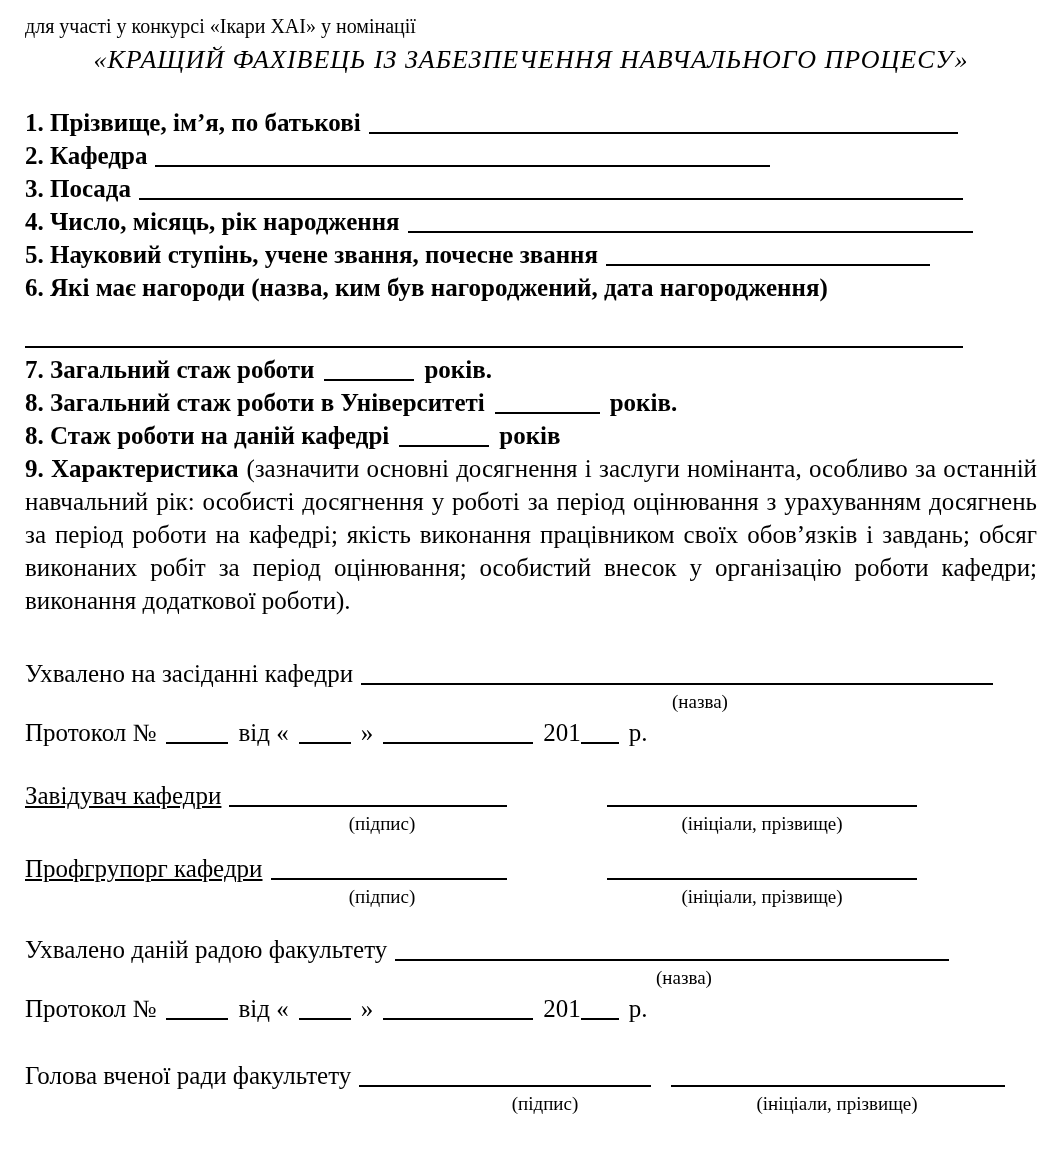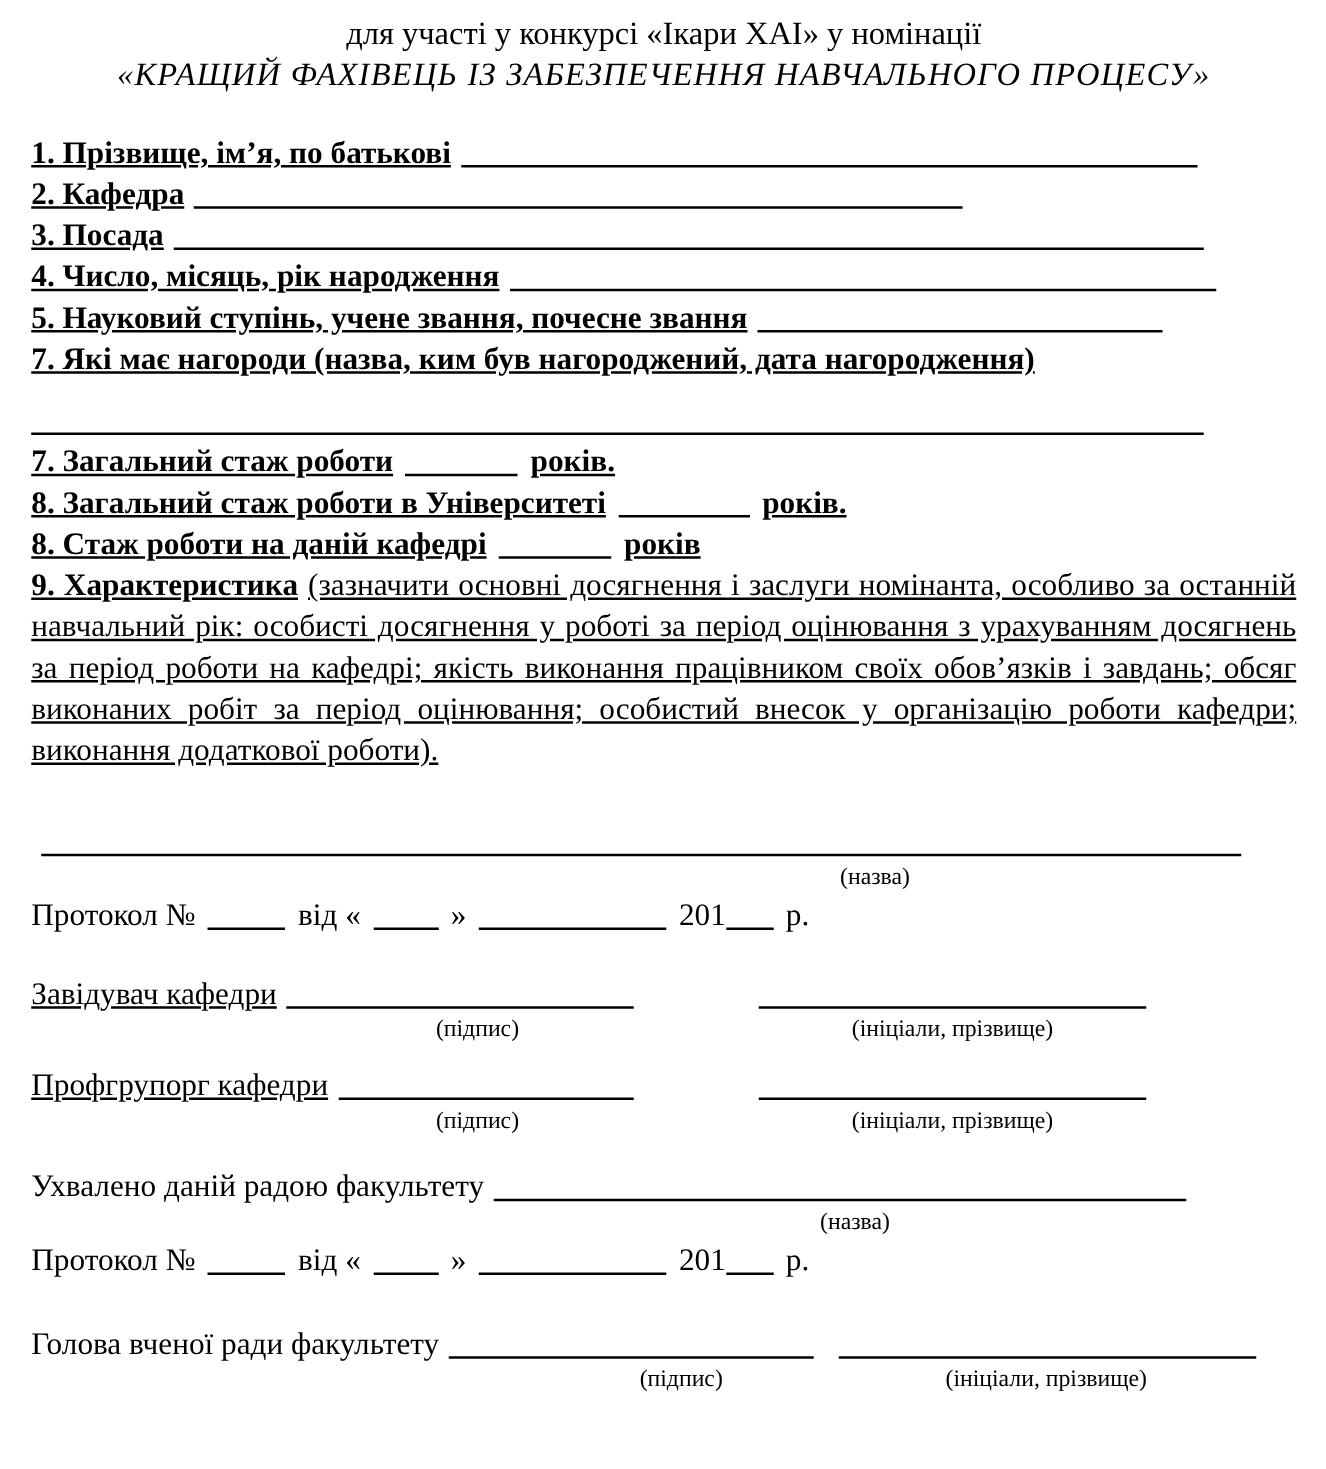--- a/index.html
+++ b/index.html
@@ -17,7 +17,7 @@
     text-align: center; font-weight: bold;
     font-size: 29px; line-height: 36px; letter-spacing: 2px;
   }
-  .doc-sub { text-align: center; font-size: 26px; line-height: 33px; }
+  .doc-sub { font-size: 20px; line-height: 33px; }
   .doc-nom { text-align: center; font-size: 26px; line-height: 33px; letter-spacing: 1px; white-space: nowrap; font-style: italic; }
 
   

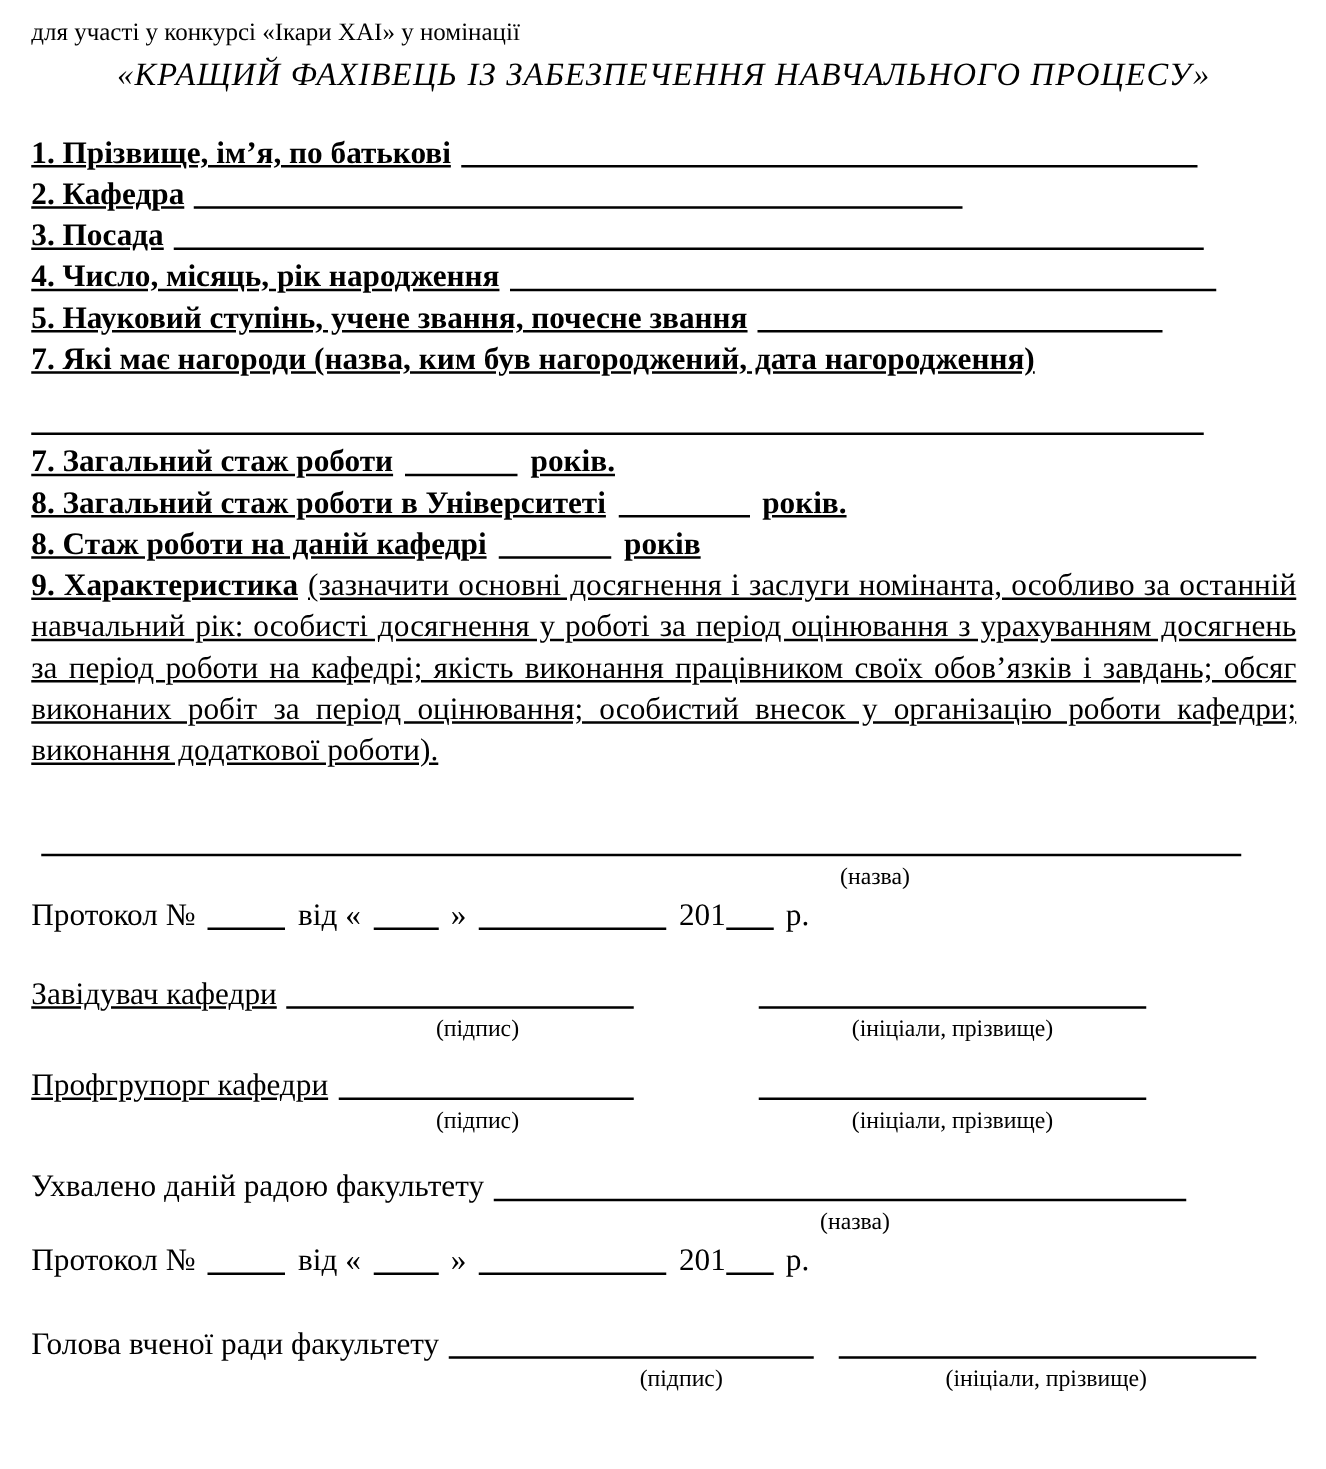--- a/index.html
+++ b/index.html
@@ -37,7 +37,7 @@
     border-bottom: 2px solid #000;
     margin: 0 10px 5px 10px; height: 1px;
   }
-  .list { margin-top: 30px; text-decoration: underline; }
+  .list { margin-top: 30px; }
 
   .para {
     margin: 0; font-size: 25px; line-height: 33px;

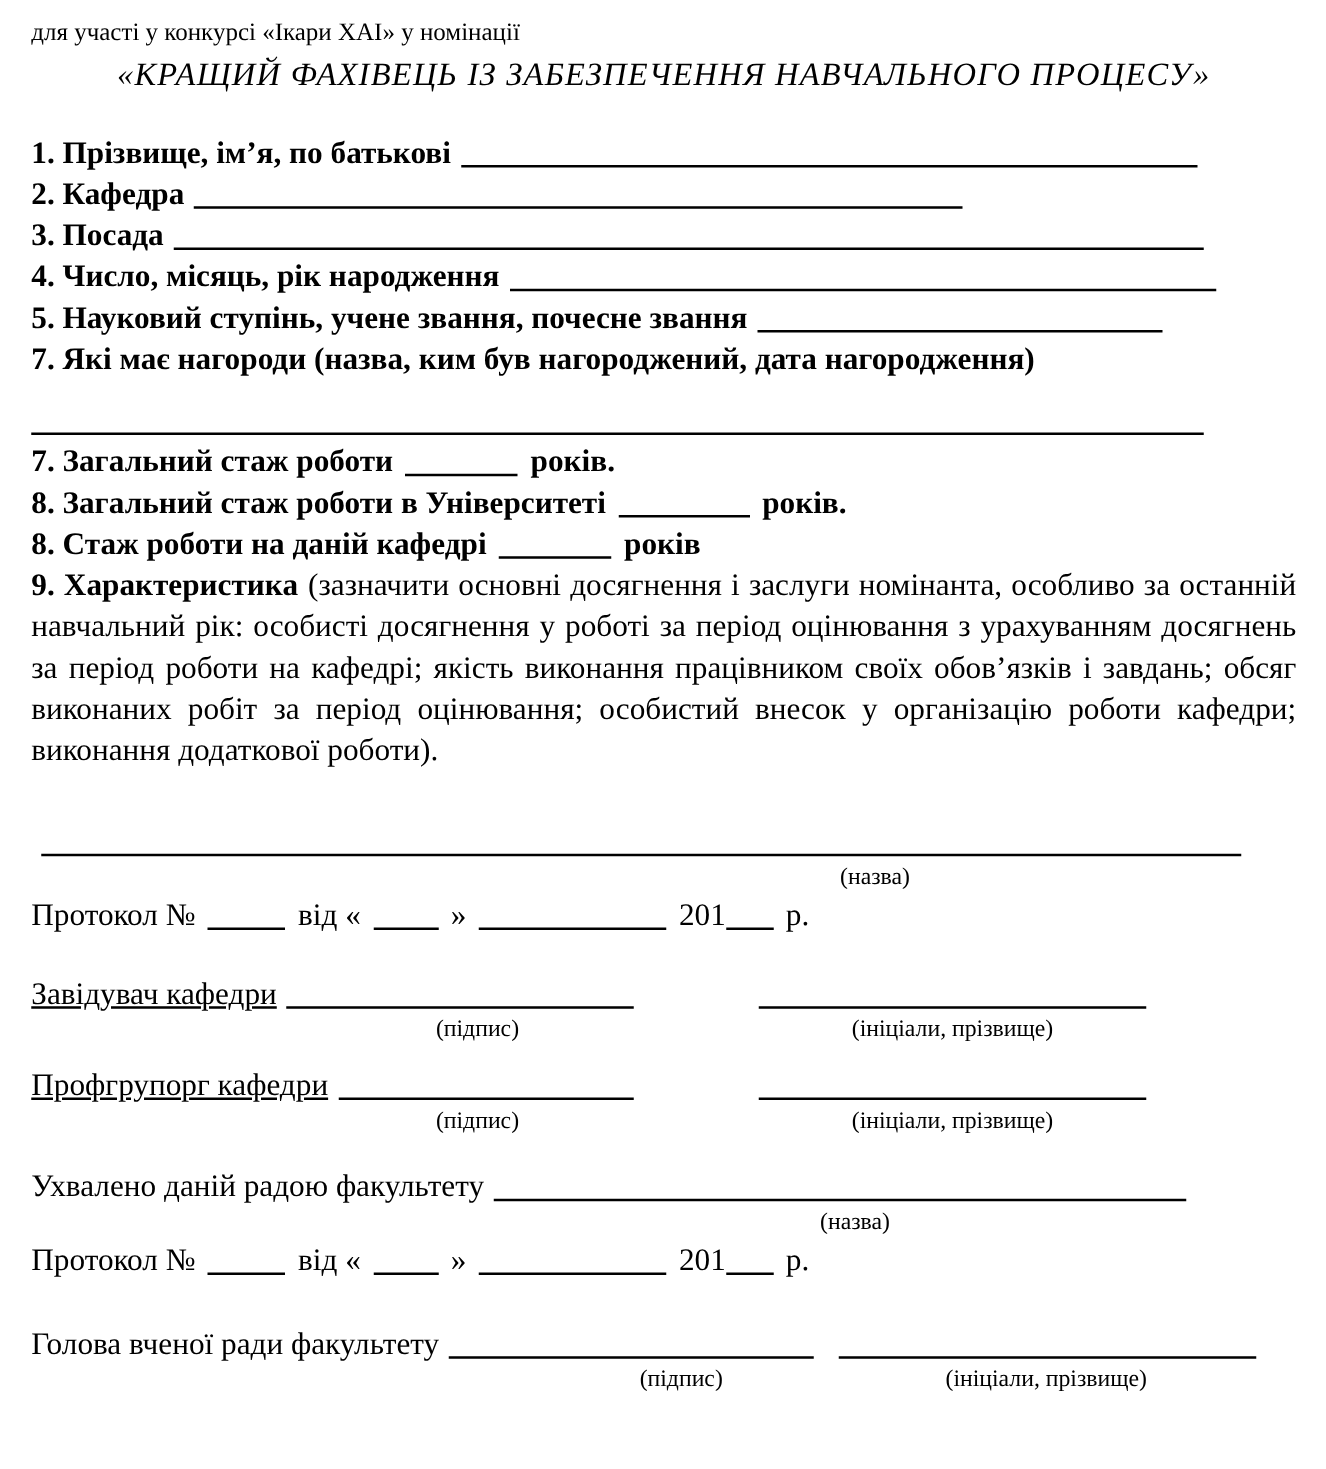--- a/index.html
+++ b/index.html
@@ -82,7 +82,7 @@
       <span class="fill"></span>
     </div>
     <div class="line">
-      <span class="bold">7. Які має нагороди (назва, ким був нагороджений, дата нагородження)</span>
+      <span class="bold">6. Які має нагороди (назва, ким був нагороджений, дата нагородження)</span>
     </div>
     <div class="line" style="margin:16px 74px 0 0">
       <span class="fill" style="margin-left:0"></span>

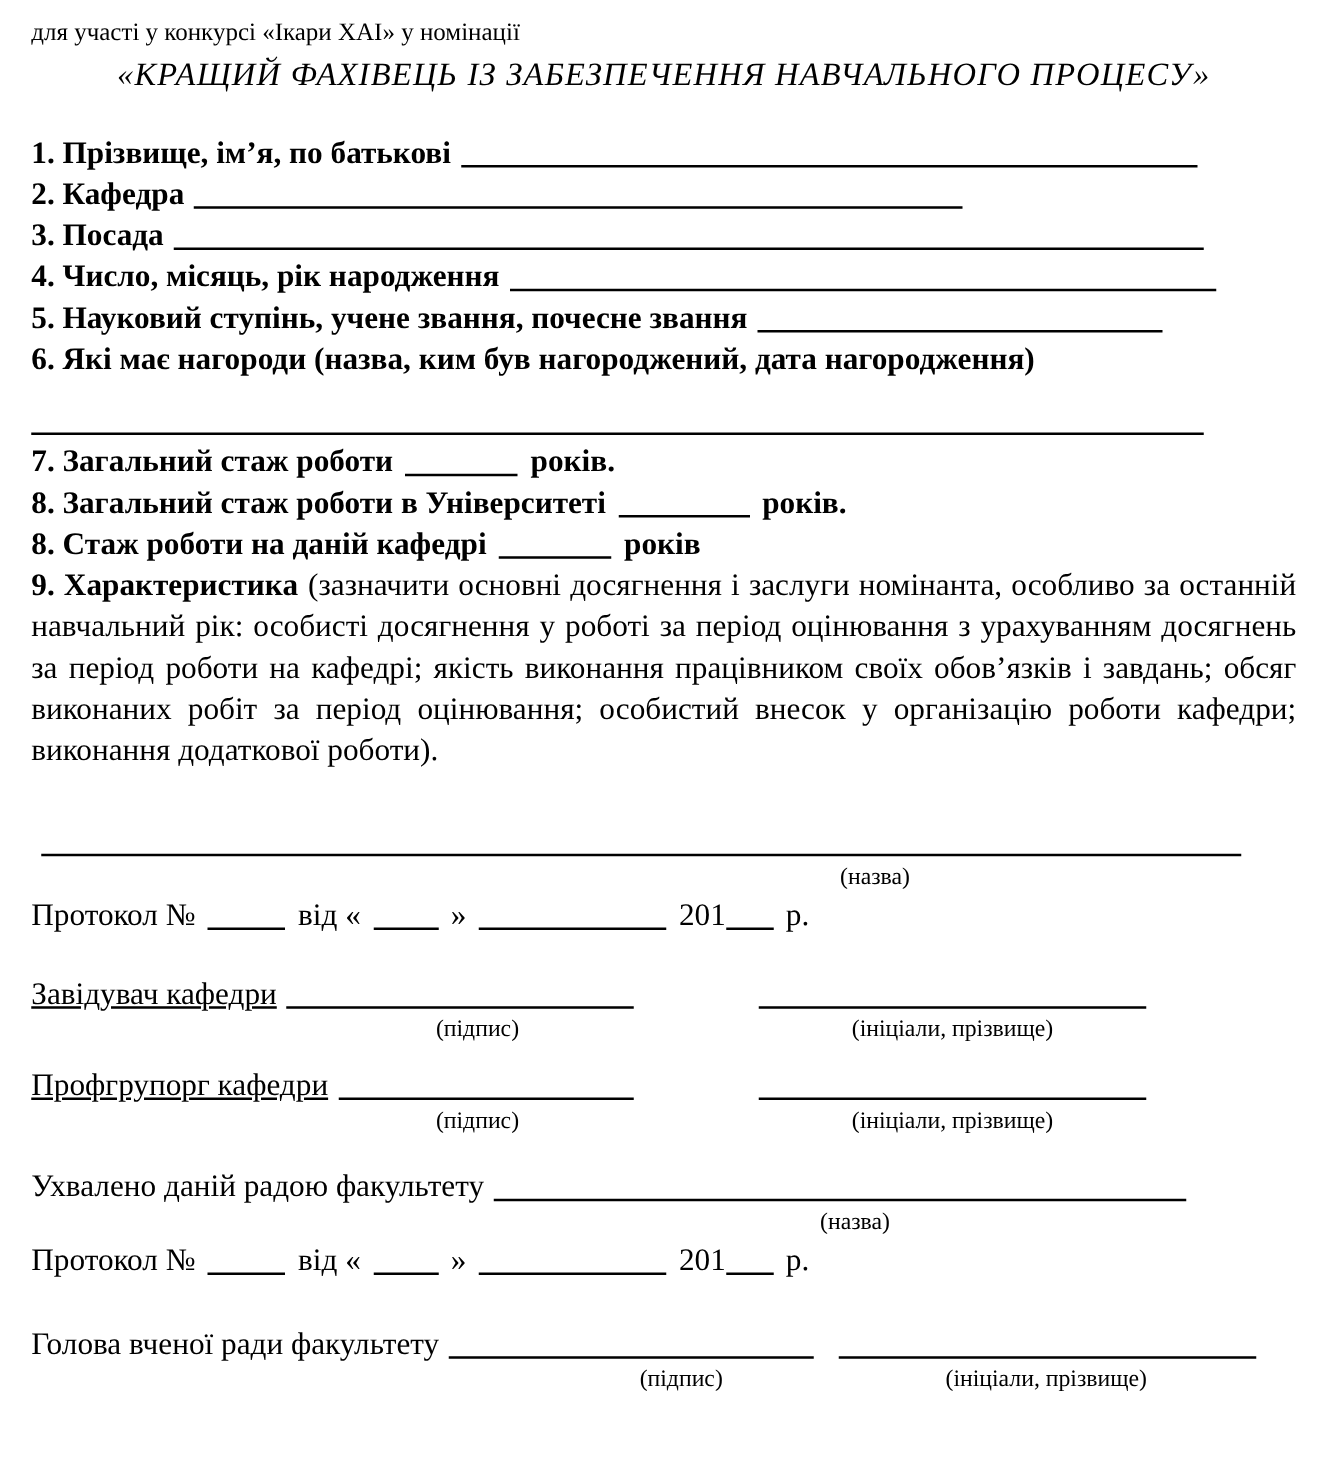--- a/index.html
+++ b/index.html
@@ -109,6 +109,7 @@
 
   <div>
     <div class="line" style="margin:40px 44px 0 0">
+      <span>Ухвалено на засіданні кафедри</span>
       <span class="fill"></span>
     </div>
     <div class="hintrow">

